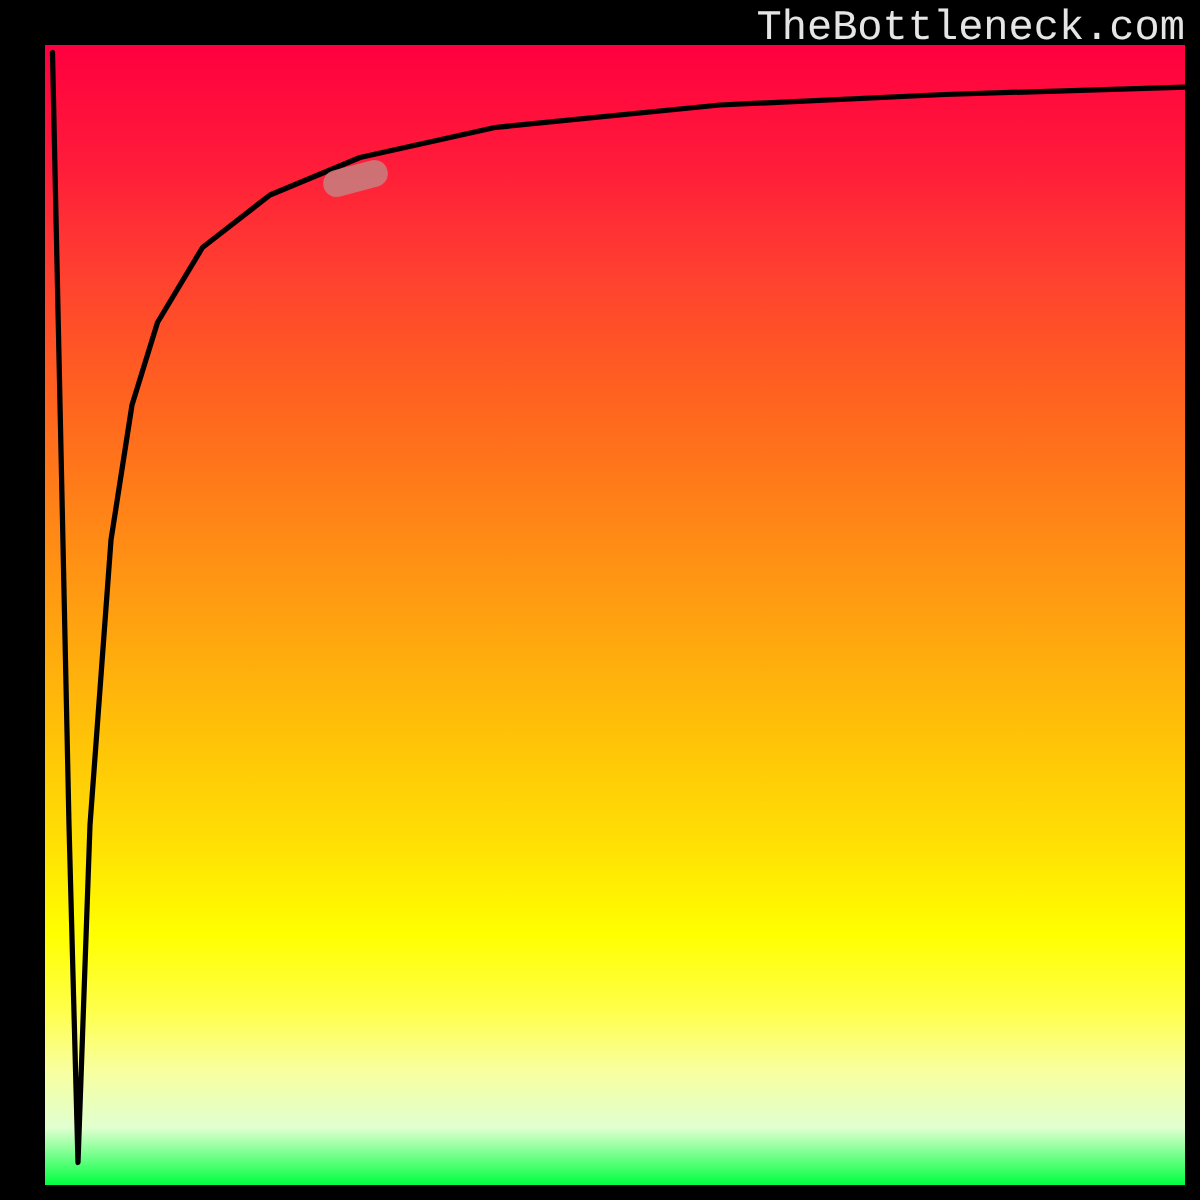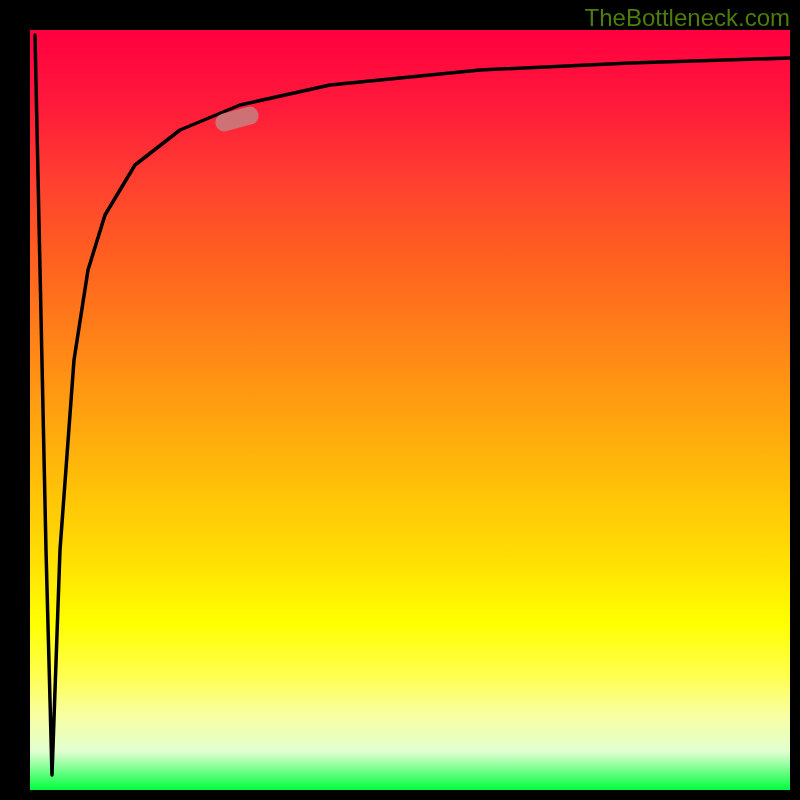--- a/index.html
+++ b/index.html
@@ -42,9 +42,9 @@
     position: absolute;
     top: 4px;
     right: 10px;
-    color: #4d7c0f;
-    font-family: Liberation Sans, sans-serif;
-    font-size: 24px;
+    color: #e5e5e5;
+    font-family: Liberation Mono, monospace;
+    font-size: 28px;
     font-weight: 500;
     z-index: 20;
   }

